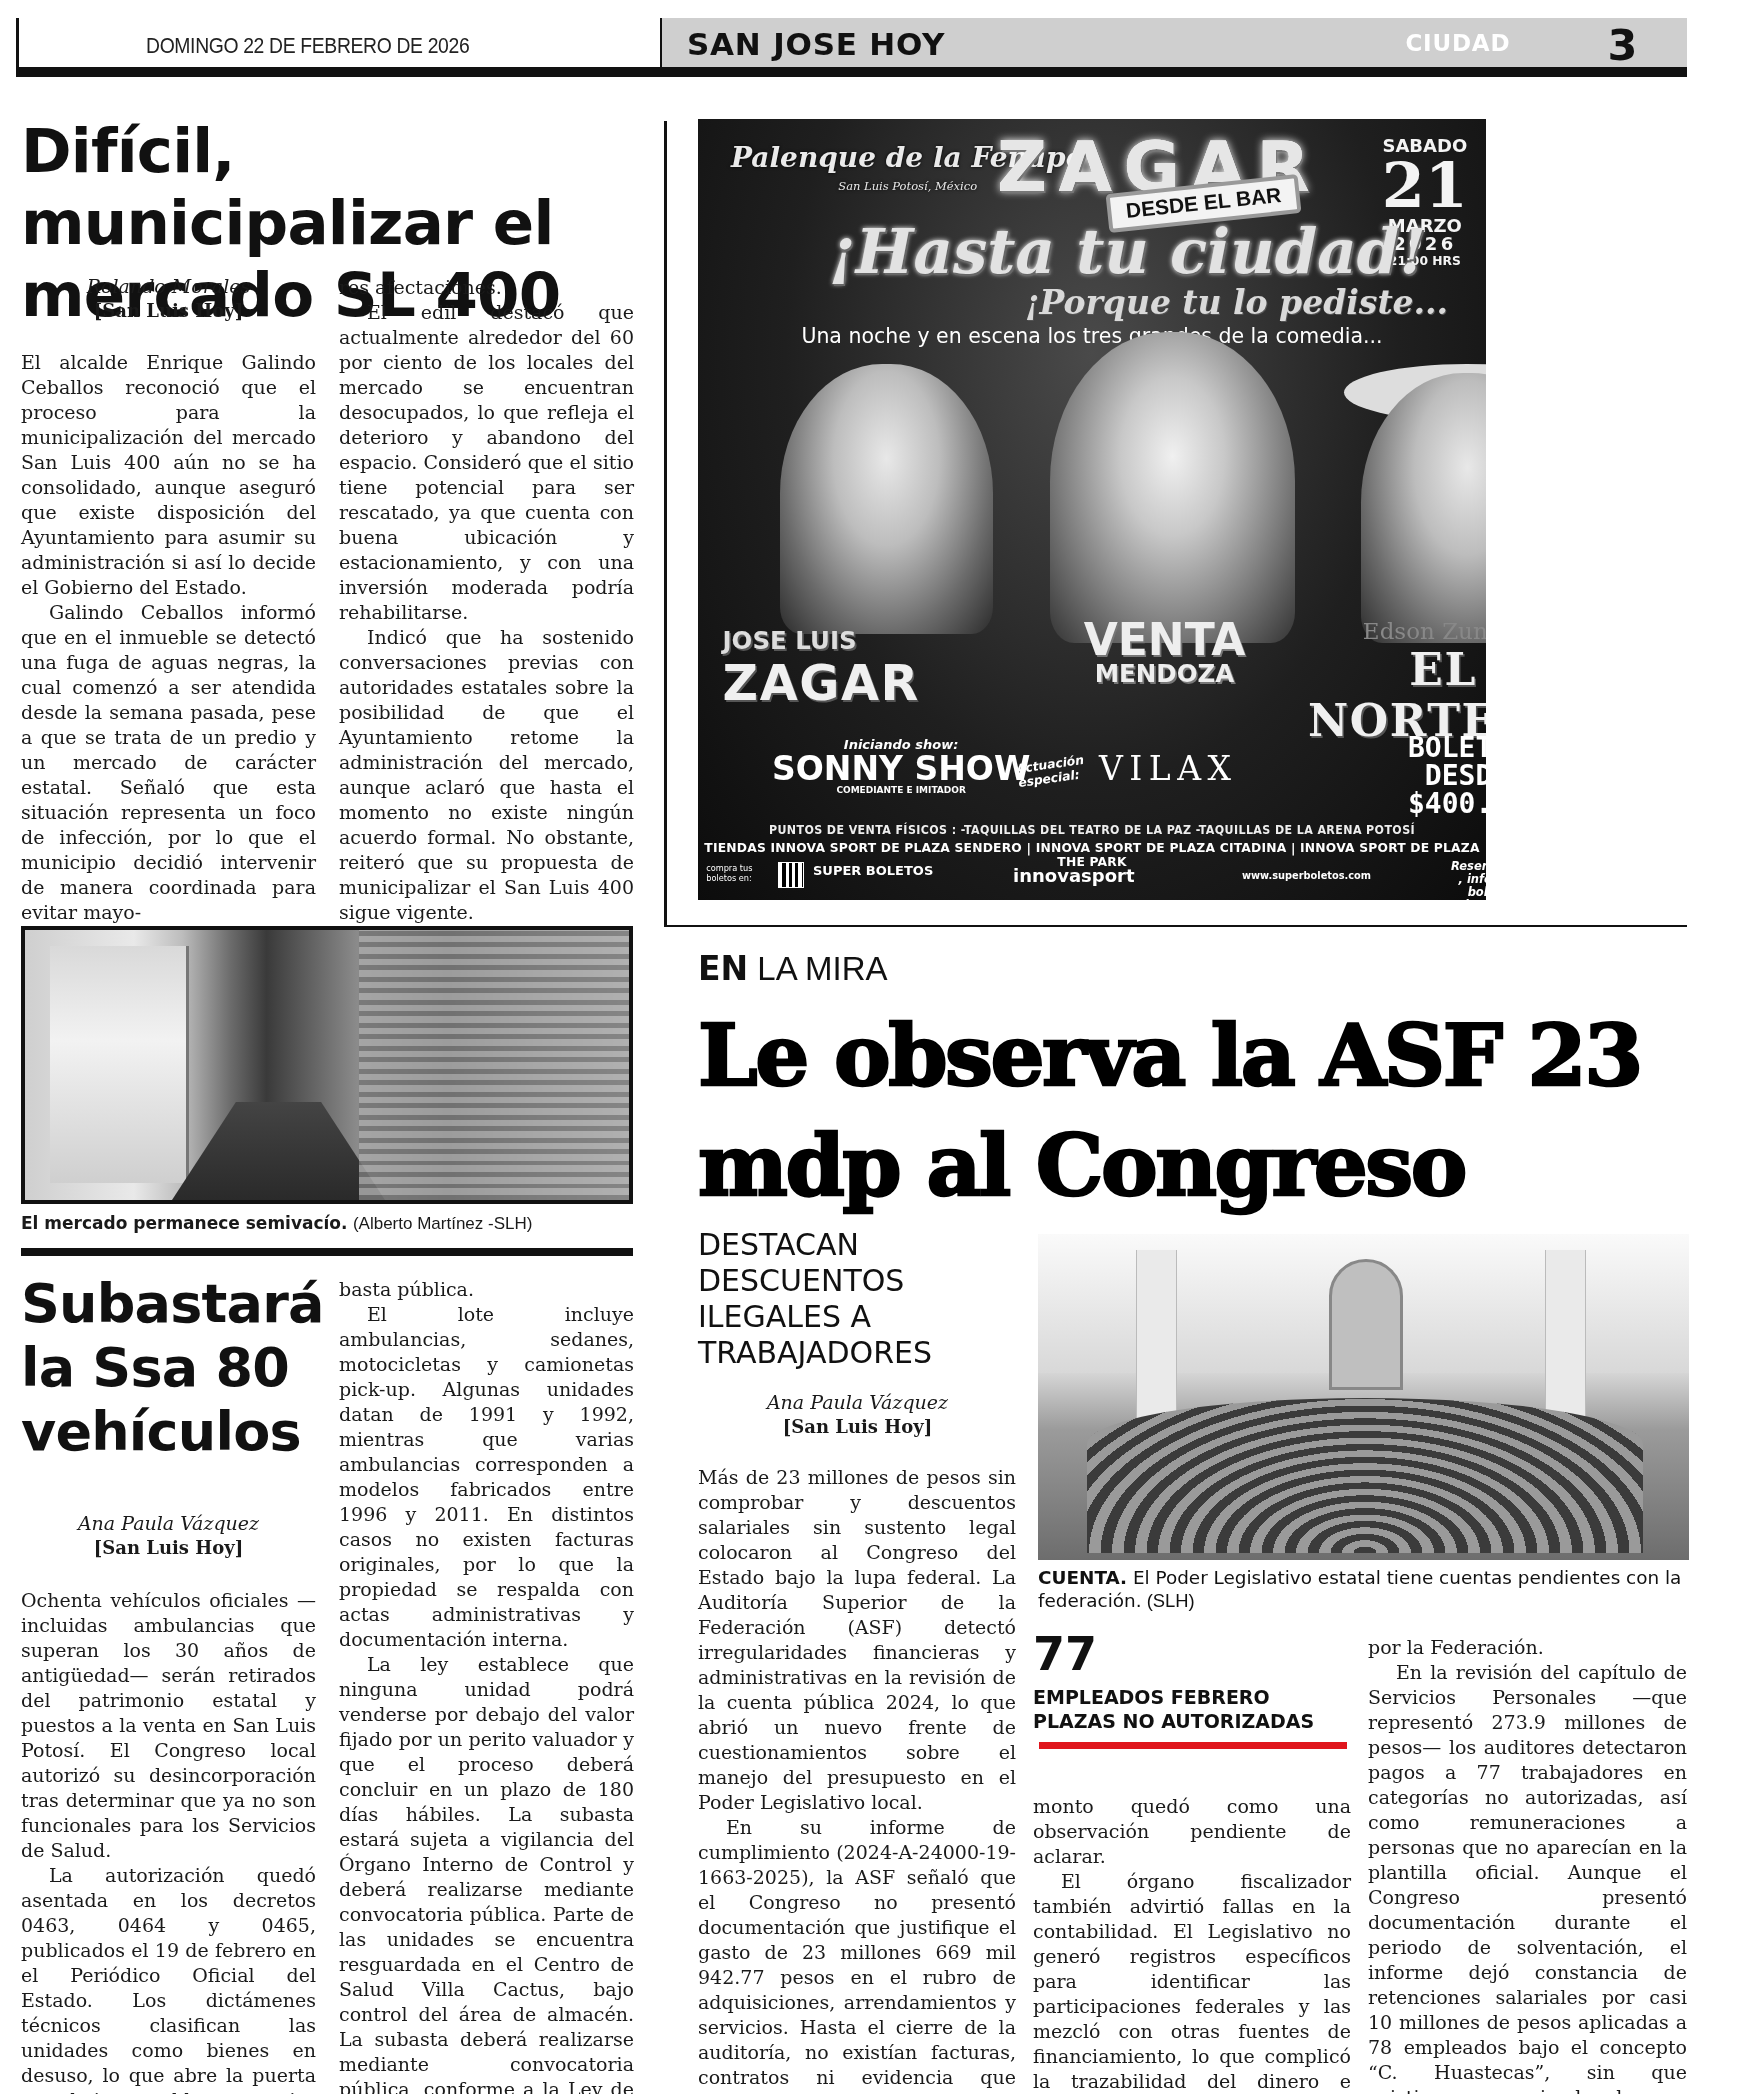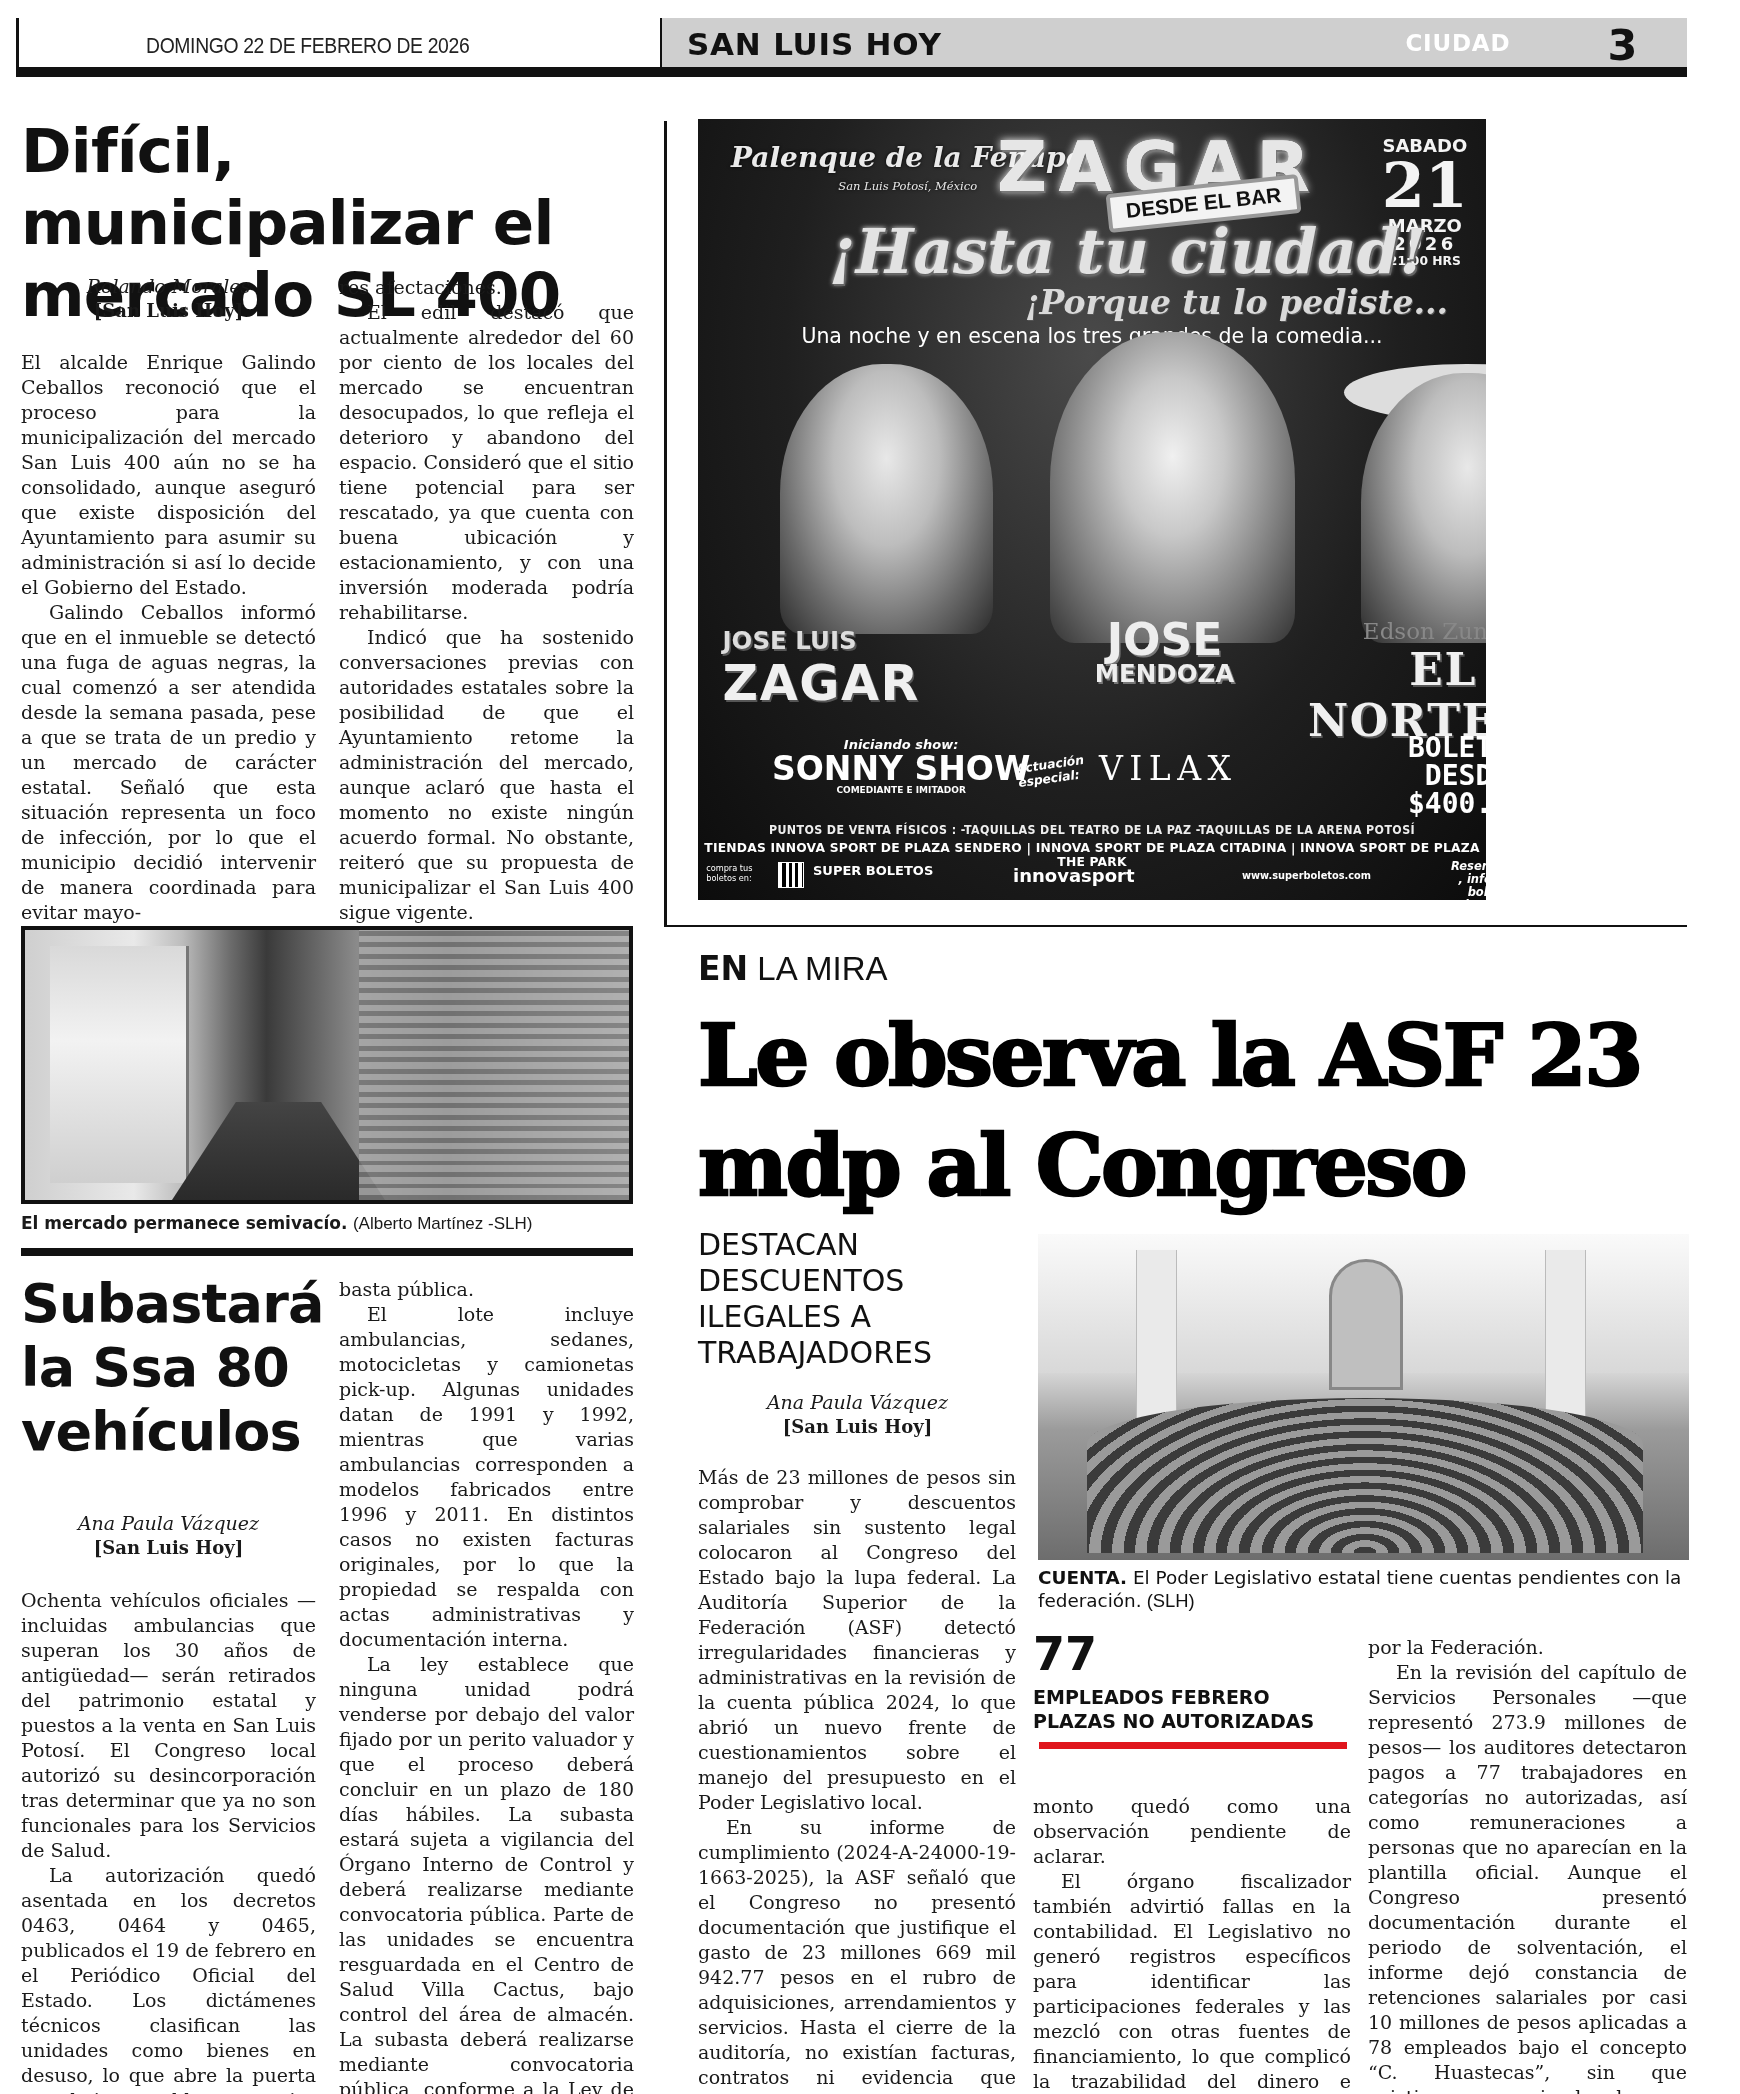--- a/index.html
+++ b/index.html
@@ -125,7 +125,7 @@
     <span class="hdr-date">DOMINGO 22 DE FEBRERO DE 2026</span>
   </div>
   <div class="hdr-right">
-    <span class="hdr-brand">SAN LUIS HOY</span>
+    <span class="hdr-brand">SAN JOSE HOY</span>
     <span class="hdr-section">CIUDAD</span>
     <span class="hdr-page">3</span>
   </div>

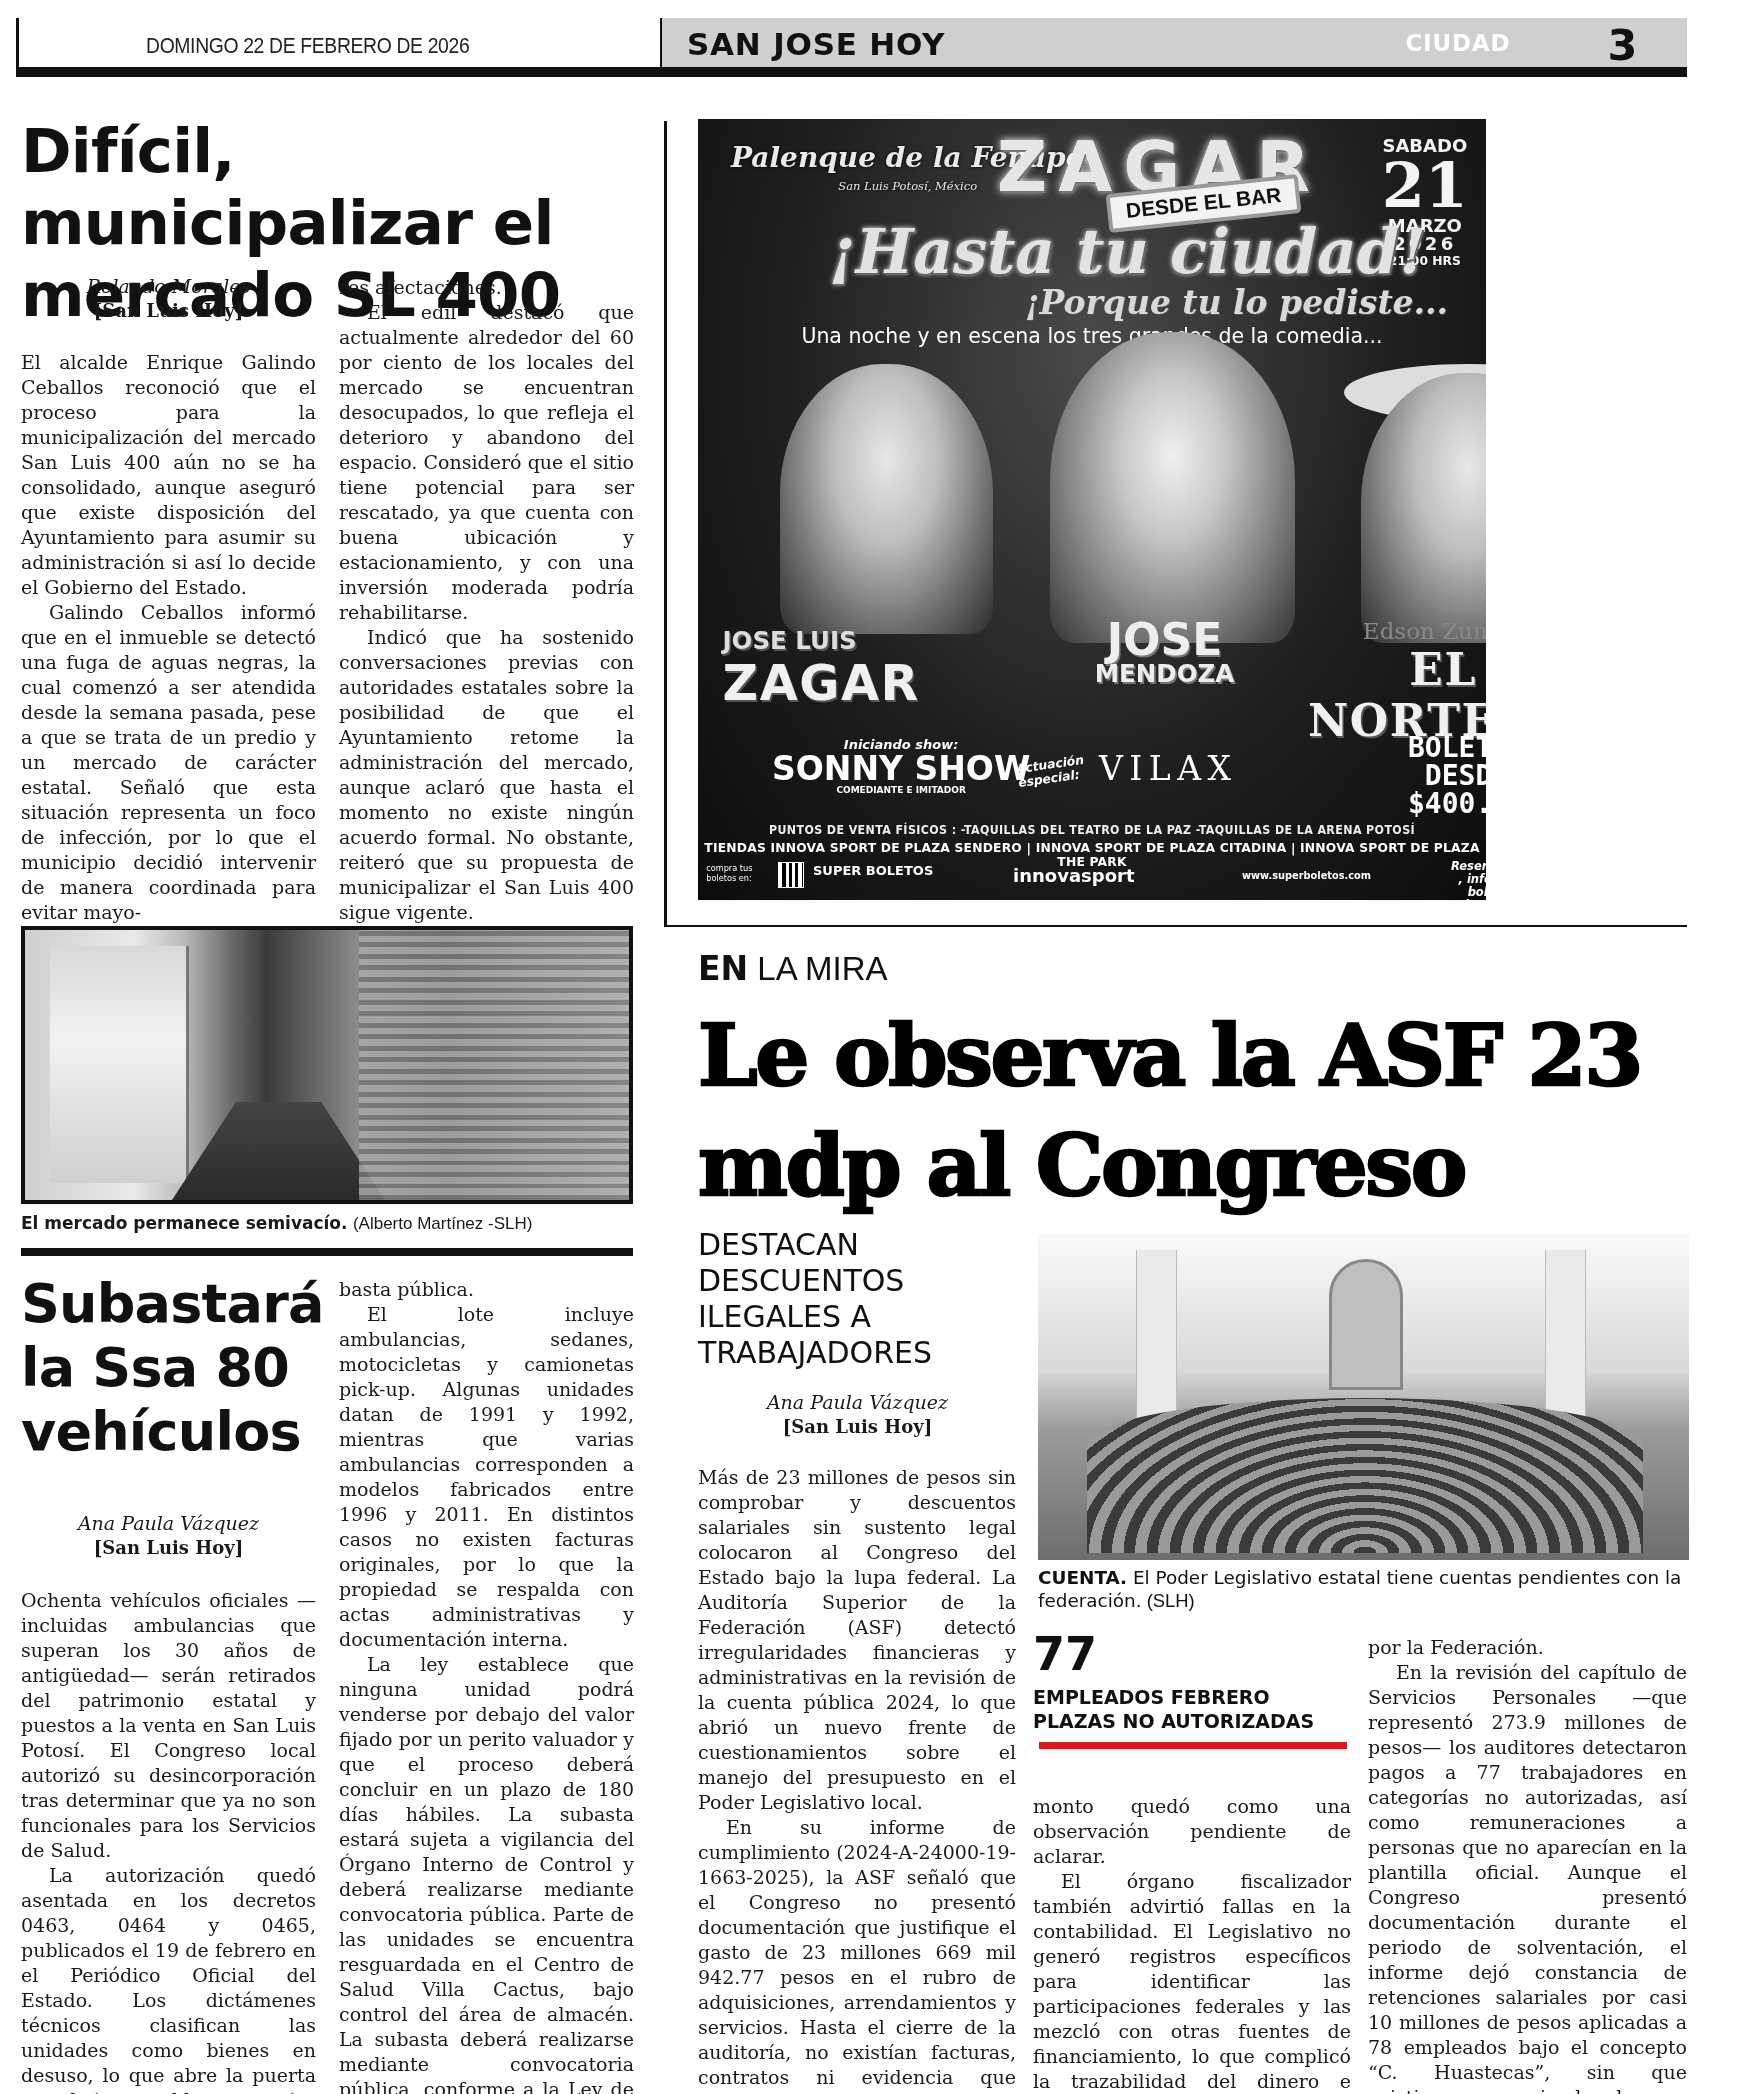--- a/index.html
+++ b/index.html
@@ -209,7 +209,7 @@
     <span class="last">ZAGAR</span>
   </div>
   <div class="name-gaby">
-    <span class="first">JOSE</span>
+    <span class="first">VENTA</span>
     <span class="last">MENDOZA</span>
   </div>
   <div class="name-norteno">

